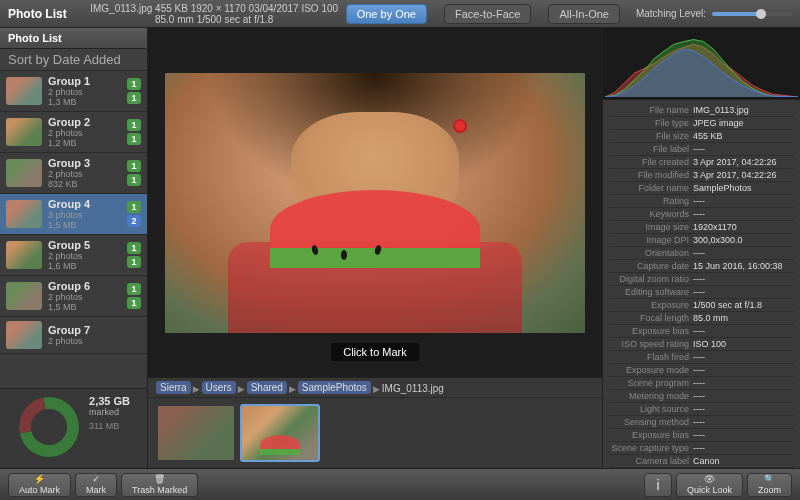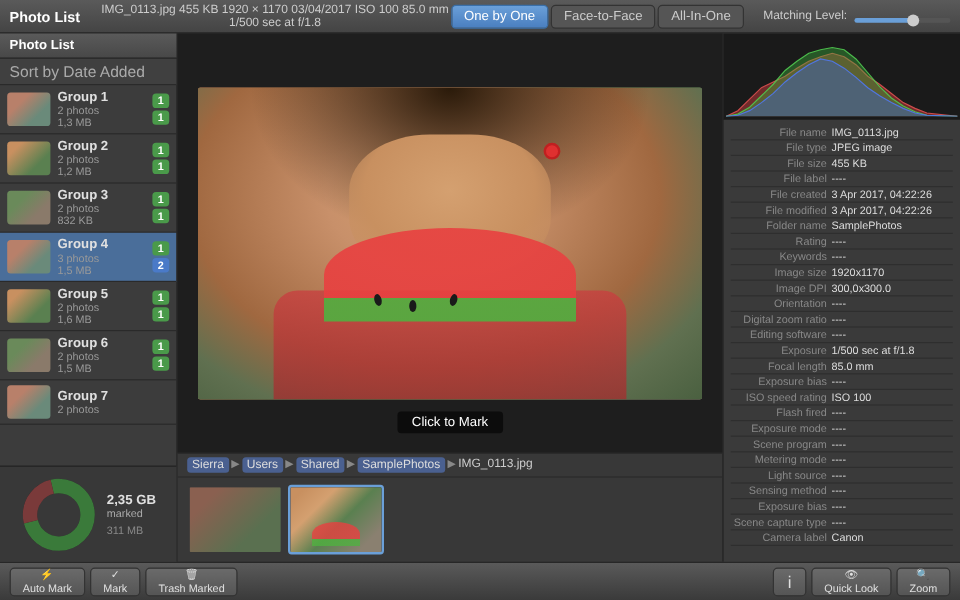--- a/index.html
+++ b/index.html
@@ -36,7 +36,7 @@
     }
     #view-mode-tabs {
       display: flex;
-      gap: 2px;
+      gap: 17px;
     }
     .view-tab {
       padding: 3px 10px;

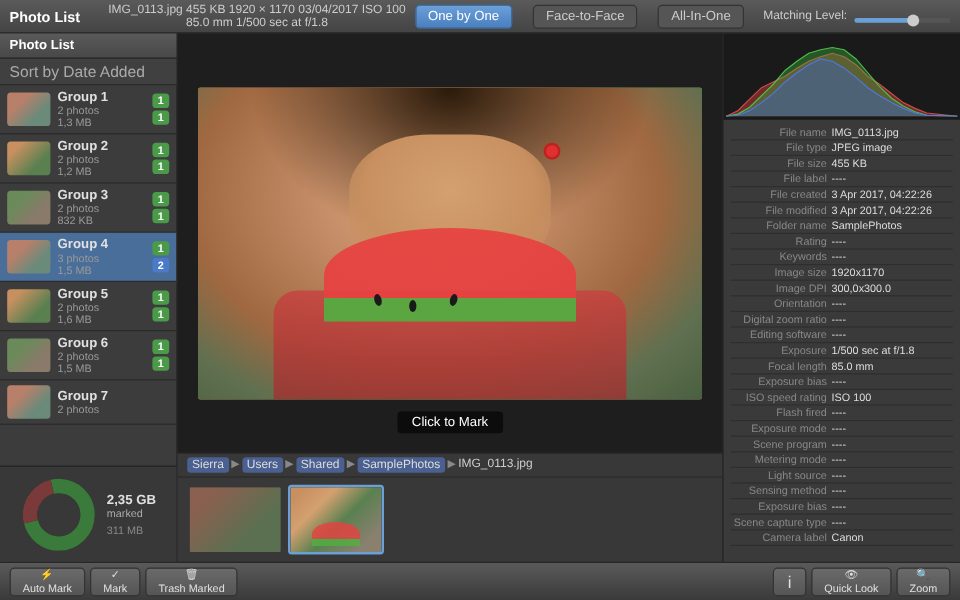--- a/index.html
+++ b/index.html
@@ -54,7 +54,7 @@
     }
     #matching-level {
       display: flex;
-      align-items: flex-end;
+      align-items: center;
       margin-left: 16px;
       gap: 6px;
       font-size: 10px;

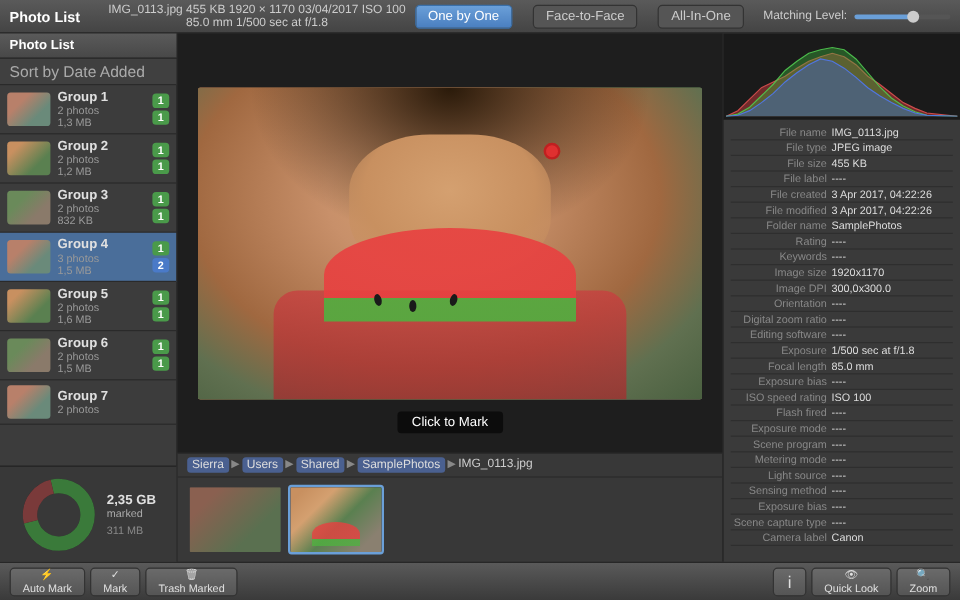--- a/index.html
+++ b/index.html
@@ -590,6 +590,10 @@
     <span class="meta-val">----</span>
   </div>
         <div class="meta-row">
+    <span class="meta-key">Capture date</span>
+    <span class="meta-val">15 Jun 2016, 16:00:38</span>
+  </div>
+        <div class="meta-row">
     <span class="meta-key">Digital zoom ratio</span>
     <span class="meta-val">----</span>
   </div>

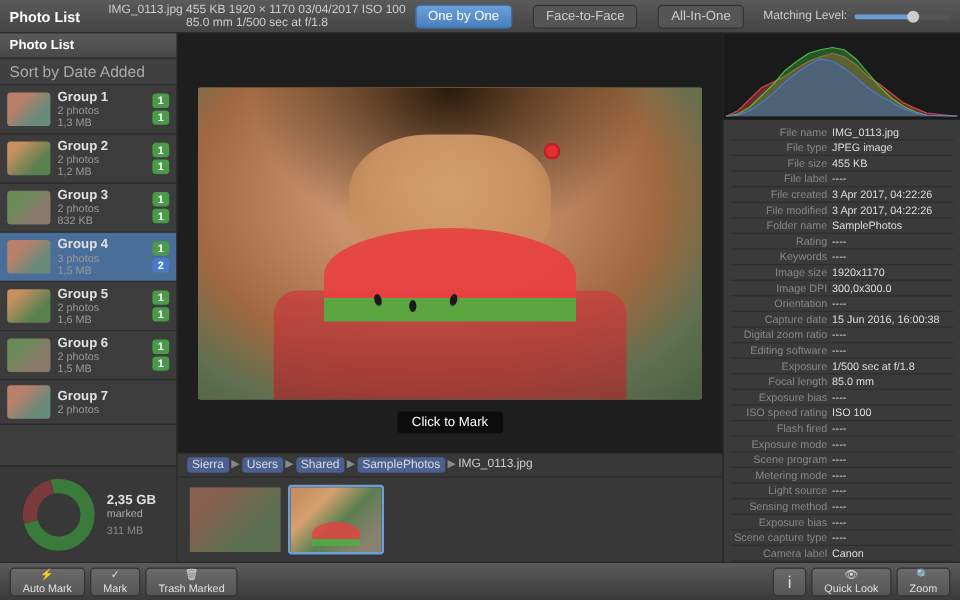--- a/index.html
+++ b/index.html
@@ -235,7 +235,7 @@
     }
     #breadcrumb-bar {
       display: flex;
-      align-items: flex-start;
+      align-items: flex-end;
       padding: 3px 8px;
       gap: 2px;
       font-size: 10px;

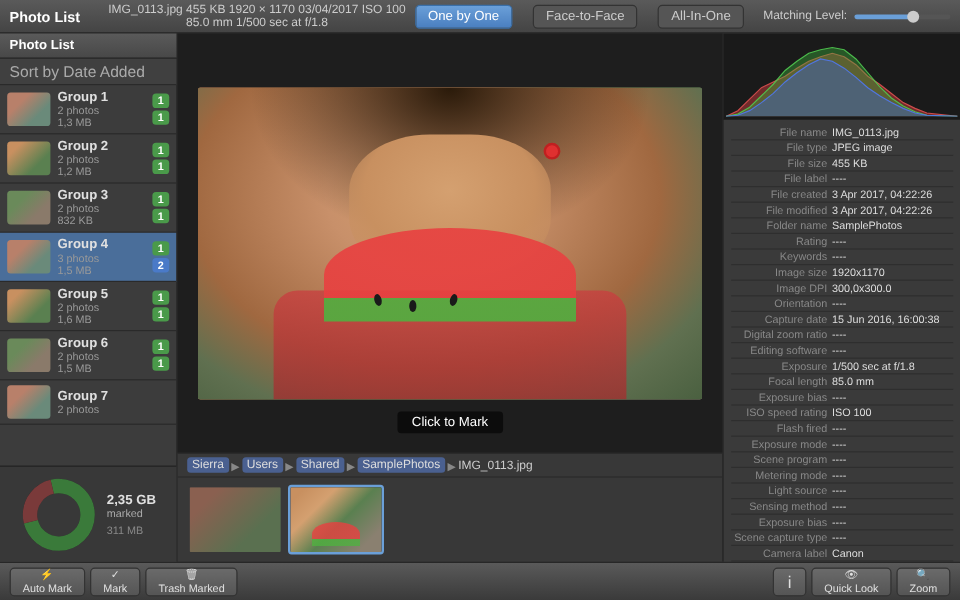--- a/index.html
+++ b/index.html
@@ -163,7 +163,6 @@
       background: #383838;
       border-top: 1px solid #222;
       display: flex;
-      align-items: center;
       justify-content: center;
       padding: 6px;
       gap: 8px;

